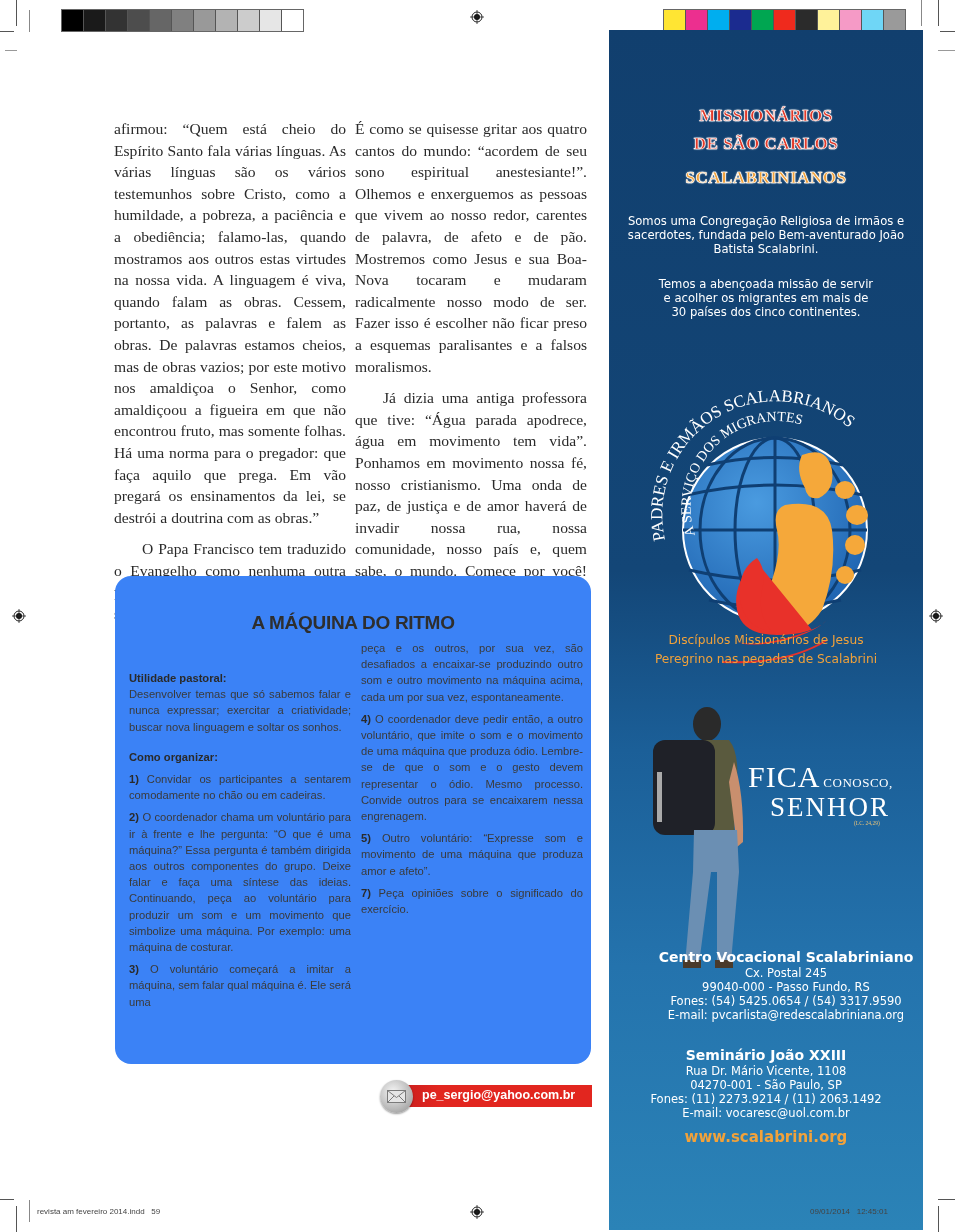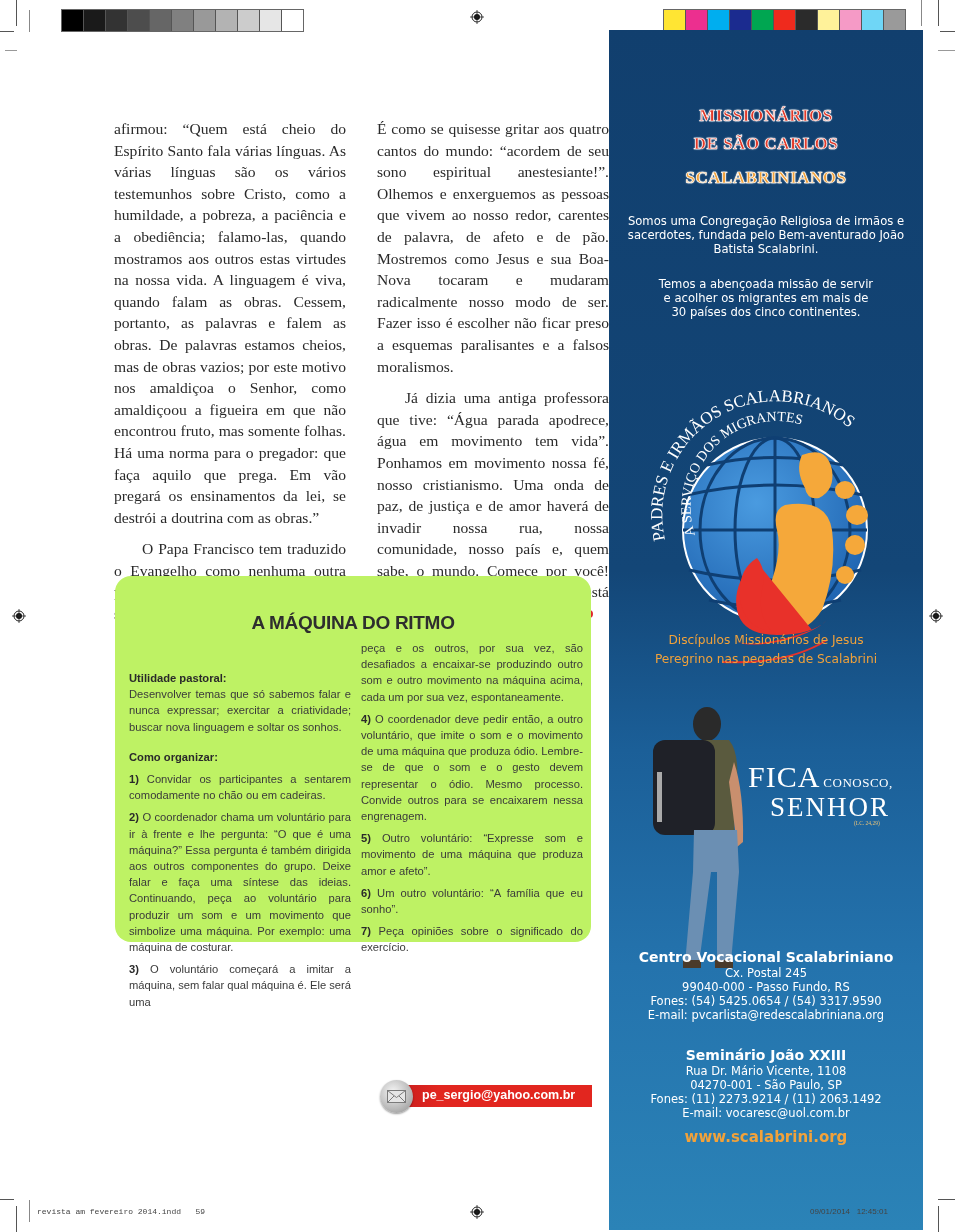--- a/index.html
+++ b/index.html
@@ -120,7 +120,7 @@
   <p>afirmou: “Quem está cheio do Espírito Santo fala várias línguas. As várias línguas são os vários testemunhos sobre Cristo, como a humildade, a pobreza, a paciência e a obediência; falamo-las, quando mostramos aos outros estas virtudes na nossa vida. A linguagem é viva, quando falam as obras. Cessem, portanto, as palavras e falem as obras. De palavras estamos cheios, mas de obras vazios; por este motivo nos amaldiçoa o Senhor, como amaldiçoou a figueira em que não encontrou fruto, mas somente folhas. Há uma norma para o pregador: que faça aquilo que prega. Em vão pregará os ensinamentos da lei, se destrói a doutrina com as obras.”</p>
   <p class="ind">O Papa Francisco tem traduzido o Evangelho como nenhuma outra pessoa, por meio de gestos concretos simples, mas profundos.</p>
 </div>
-<div class="col" style="left:377px;">
+<div class="col" style="left:355px;">
   <p>É como se quisesse gritar aos quatro cantos do mundo: “acordem de seu sono espiritual anestesiante!”. Olhemos e enxerguemos as pessoas que vivem ao nosso redor, carentes de palavra, de afeto e de pão. Mostremos como Jesus e sua Boa-Nova tocaram e mudaram radicalmente nosso modo de ser. Fazer isso é escolher não ficar preso a esquemas paralisantes e a falsos moralismos.</p>
   <p class="ind"><span>Já dizia uma antiga professora que tive: “Água parada apodrece, água em movimento tem vida”. Ponhamos em movimento nossa fé, nosso cristianismo. Uma onda de paz, de justiça e de amor haverá de invadir nossa rua, nossa comunidade, nosso país e, quem sabe, o mundo. Comece por você! Não estamos sozinhos: conosco está o Pai, o Filho e o Espírito Santo!</span><span class="end-dot"></span></p>
 </div>

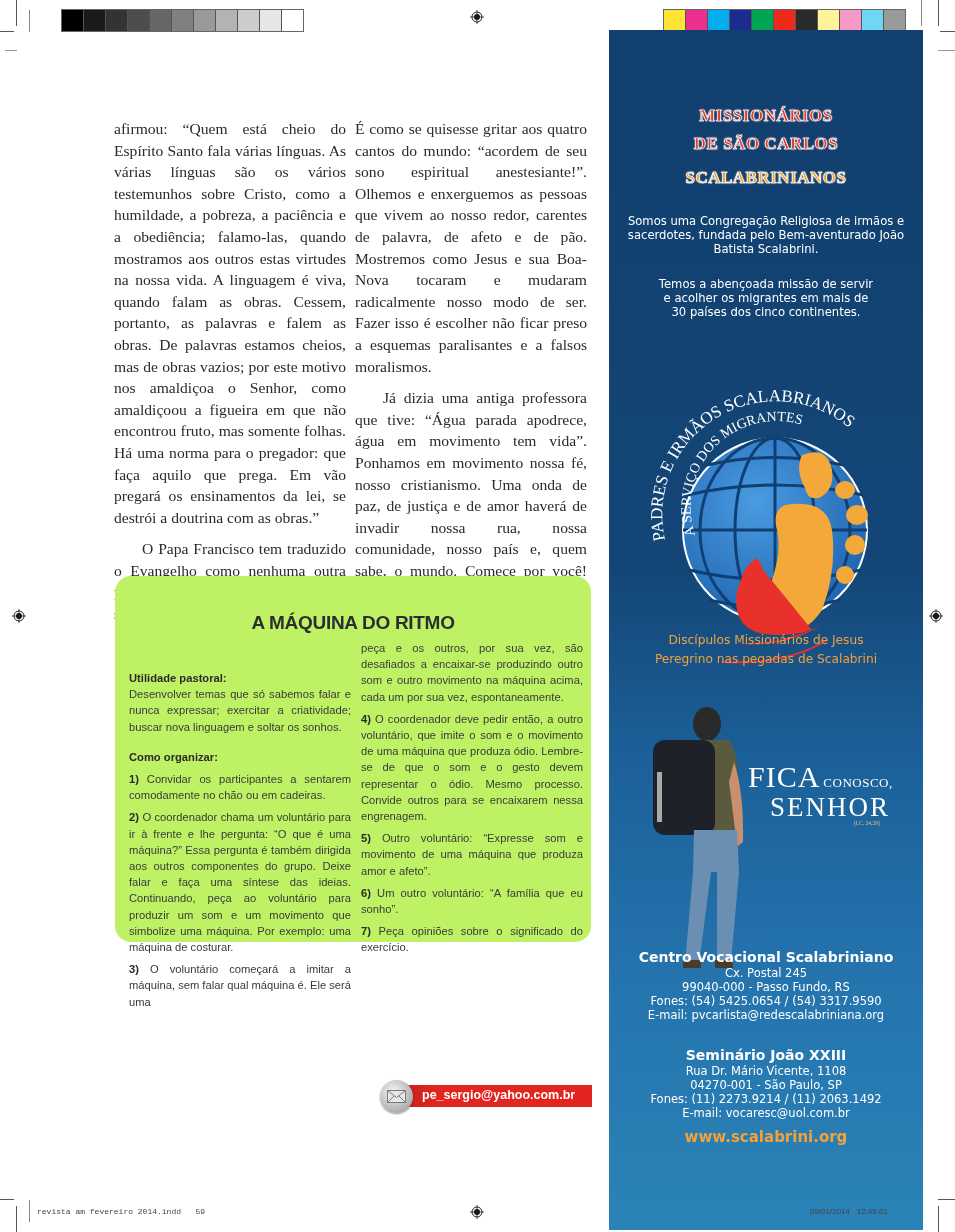--- a/index.html
+++ b/index.html
@@ -18,7 +18,7 @@
   .col p.ind{text-indent:28px;margin-top:10px;}
   .end-dot{display:inline-block;width:8px;height:8px;border-radius:50%;background:#e0282d;margin-left:4px;vertical-align:1px;}
   
-  .box{position:absolute;left:115px;top:576px;width:476px;height:366px;background:#bef264;border-radius:16px;}
+  .box{position:absolute;left:115px;top:576px;width:476px;height:488px;background:#3b82f6;border-radius:16px;}
   .box h2{position:absolute;left:0;right:0;top:36px;margin:0;text-align:center;font-family:"Liberation Sans",sans-serif;font-size:19px;font-weight:bold;color:#2e2e2e;letter-spacing:-0.3px;}
   .bcol{position:absolute;top:94px;width:222px;font-family:"Liberation Sans",sans-serif;font-size:11.2px;line-height:16.2px;color:#3a3a3a;text-align:justify;}
   .bcol p{margin:0 0 6px 0;}

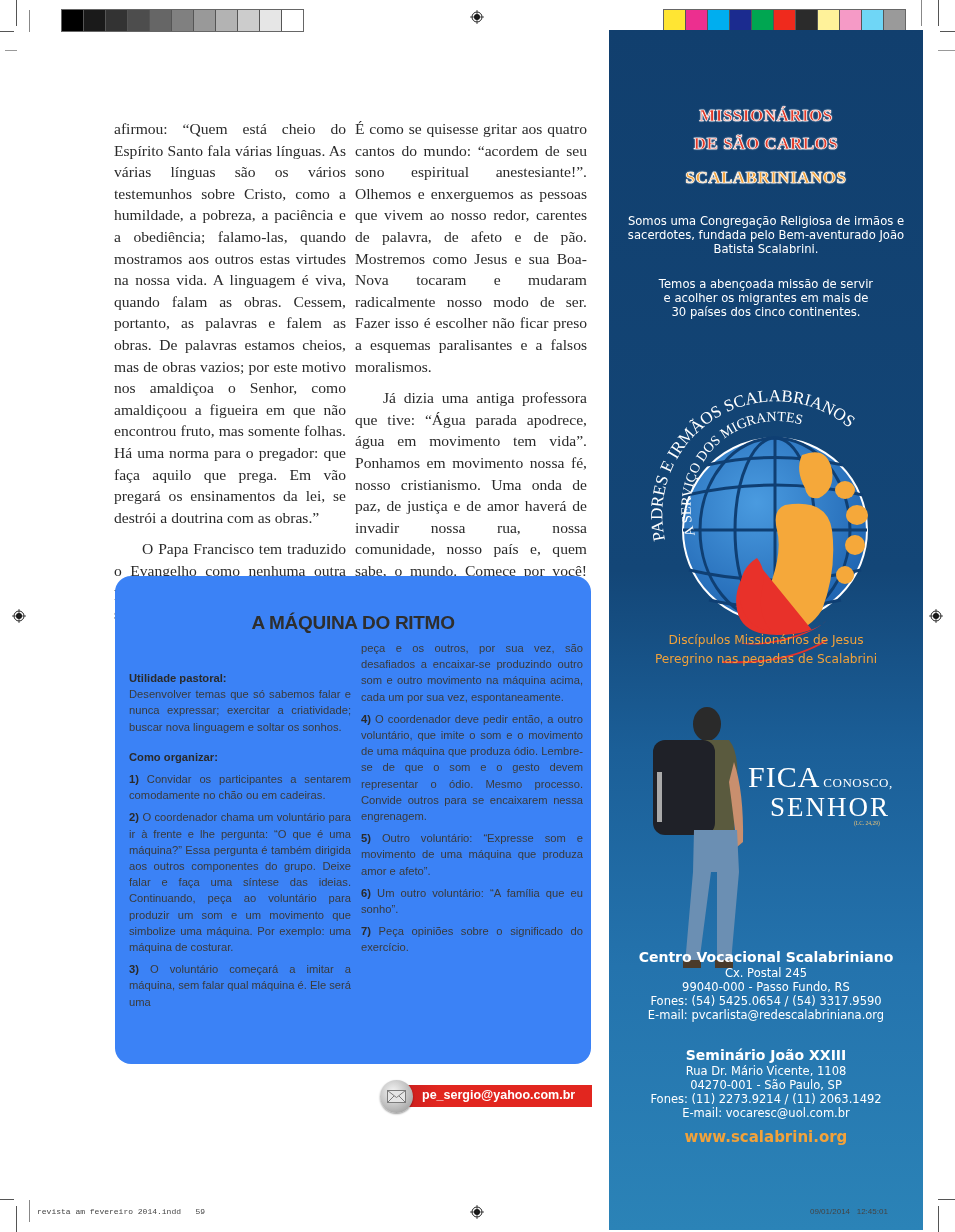--- a/index.html
+++ b/index.html
@@ -139,7 +139,6 @@
     <p>peça e os outros, por sua vez, são desafiados a encaixar-se produzindo outro som e outro movimento na máquina acima, cada um por sua vez, espontaneamente.</p>
     <p><b>4)</b> <span>O coordenador deve pedir então, a outro voluntário, que imite o som e o movimento de uma máquina que produza ódio. Lembre-se de que o som e o gesto devem representar o ódio. Mesmo processo. Convide outros para se encaixarem nessa engrenagem.</span></p>
     <p><b>5)</b> <span>Outro voluntário: “Expresse som e movimento de uma máquina que produza amor e afeto”.</span></p>
-    <p><b>6)</b> <span>Um outro voluntário: “A família que eu sonho”.</span></p>
     <p><b>7)</b> <span>Peça opiniões sobre o significado do exercício.</span></p>
   </div>
 </div>

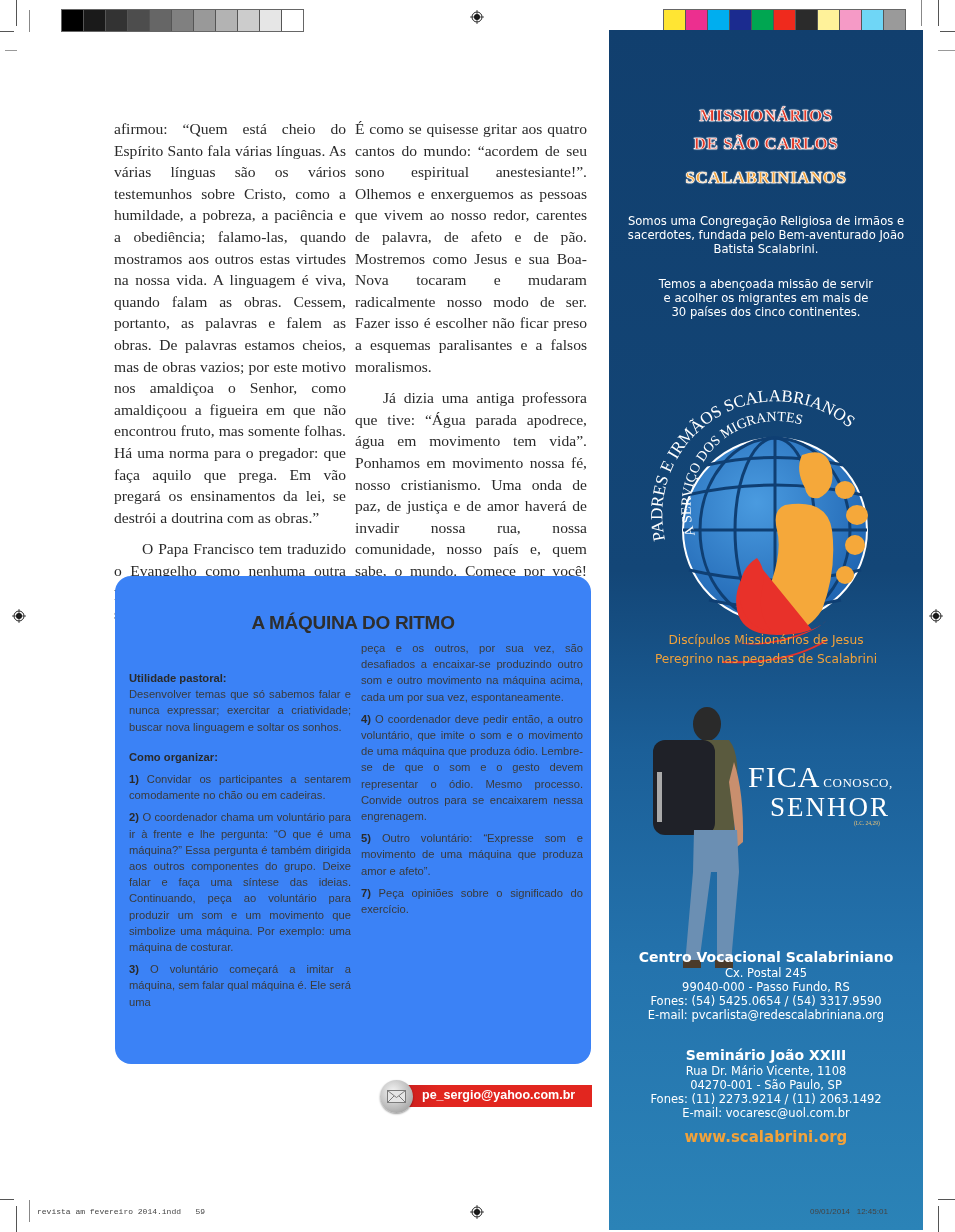--- a/index.html
+++ b/index.html
@@ -225,7 +225,7 @@
   </div>
 </div>
 
-<div class="contact" style="top:948px;">
+<div class="contact" style="top:948px;padding-left:20px;">
   <div class="ct">Centro Vocacional Scalabriniano</div>
   <div>Cx. Postal 245</div>
   <div>99040-000 - Passo Fundo, RS</div>

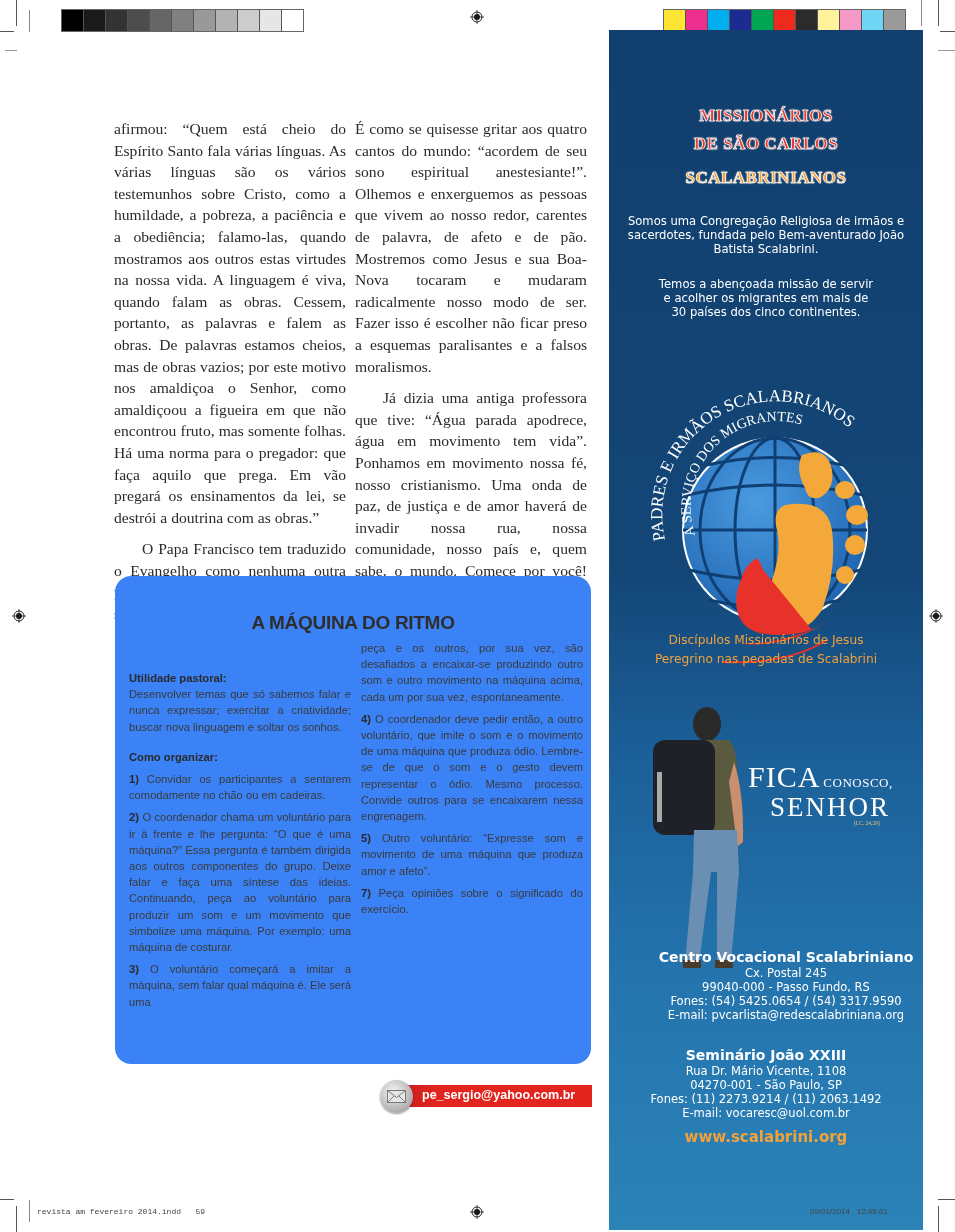--- a/index.html
+++ b/index.html
@@ -241,7 +241,7 @@
 </div>
 <div class="web" style="top:1128px;">www.scalabrini.org</div>
 
-<div class="slug" style="left:37px;white-space:pre;font-family:Liberation Mono, monospace;">revista am fevereiro 2014.indd   59</div>
+<div class="slug" style="left:37px;white-space:pre;">revista am fevereiro 2014.indd   59</div>
 <div class="slug" style="left:810px;white-space:pre;">09/01/2014   12:45:01</div>
 
 </body></html>

